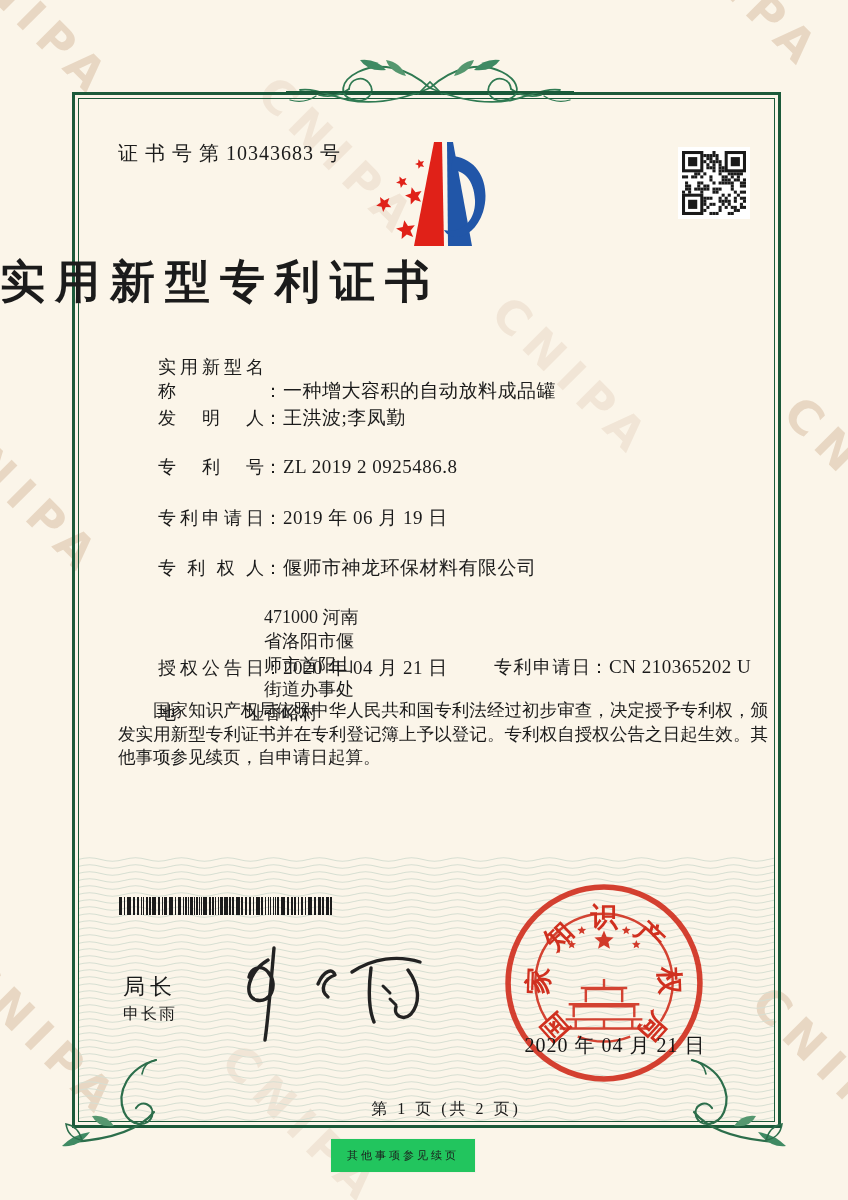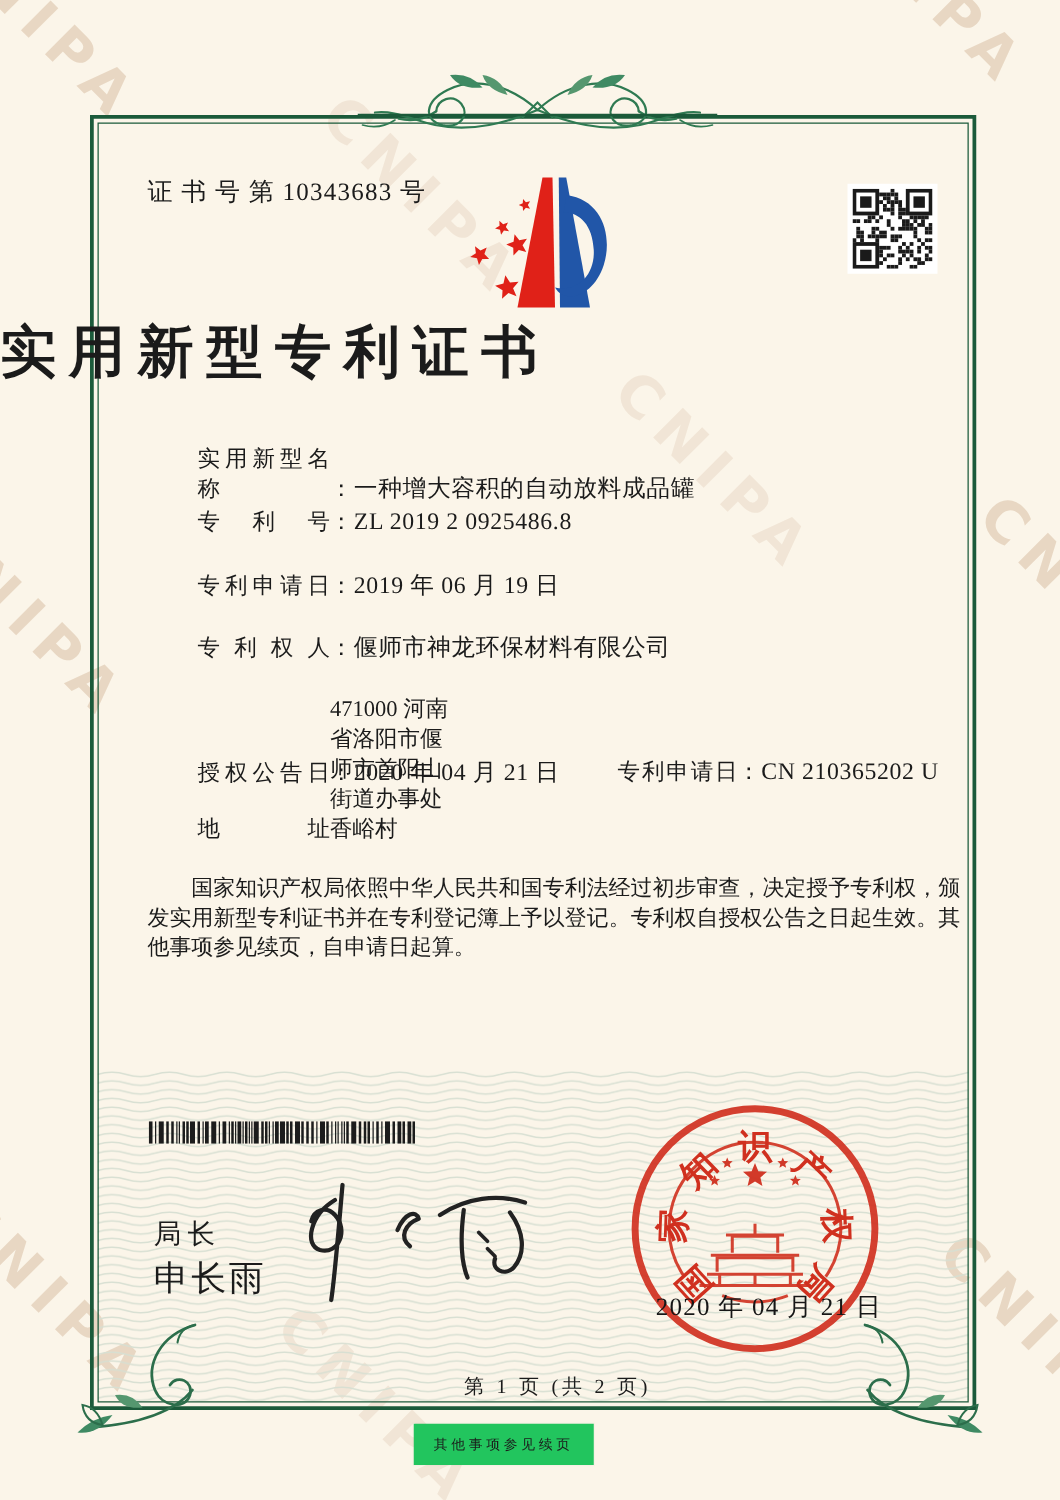--- a/index.html
+++ b/index.html
@@ -277,6 +277,9 @@
       <span class="flabel">实用新型名称</span><span class="fcolon">：</span><span class="fval">一种增大容积的自动放料成品罐</span>
     </div>
     <div class="frow">
+      <span class="flabel">发明人</span><span class="fcolon">：</span><span class="fval">王洪波;李凤勤</span>
+    </div>
+    <div class="frow">
       <span class="flabel">专利号</span><span class="fcolon">：</span><span class="fval">ZL 2019 2 0925486.8</span>
     </div>
     <div class="frow">

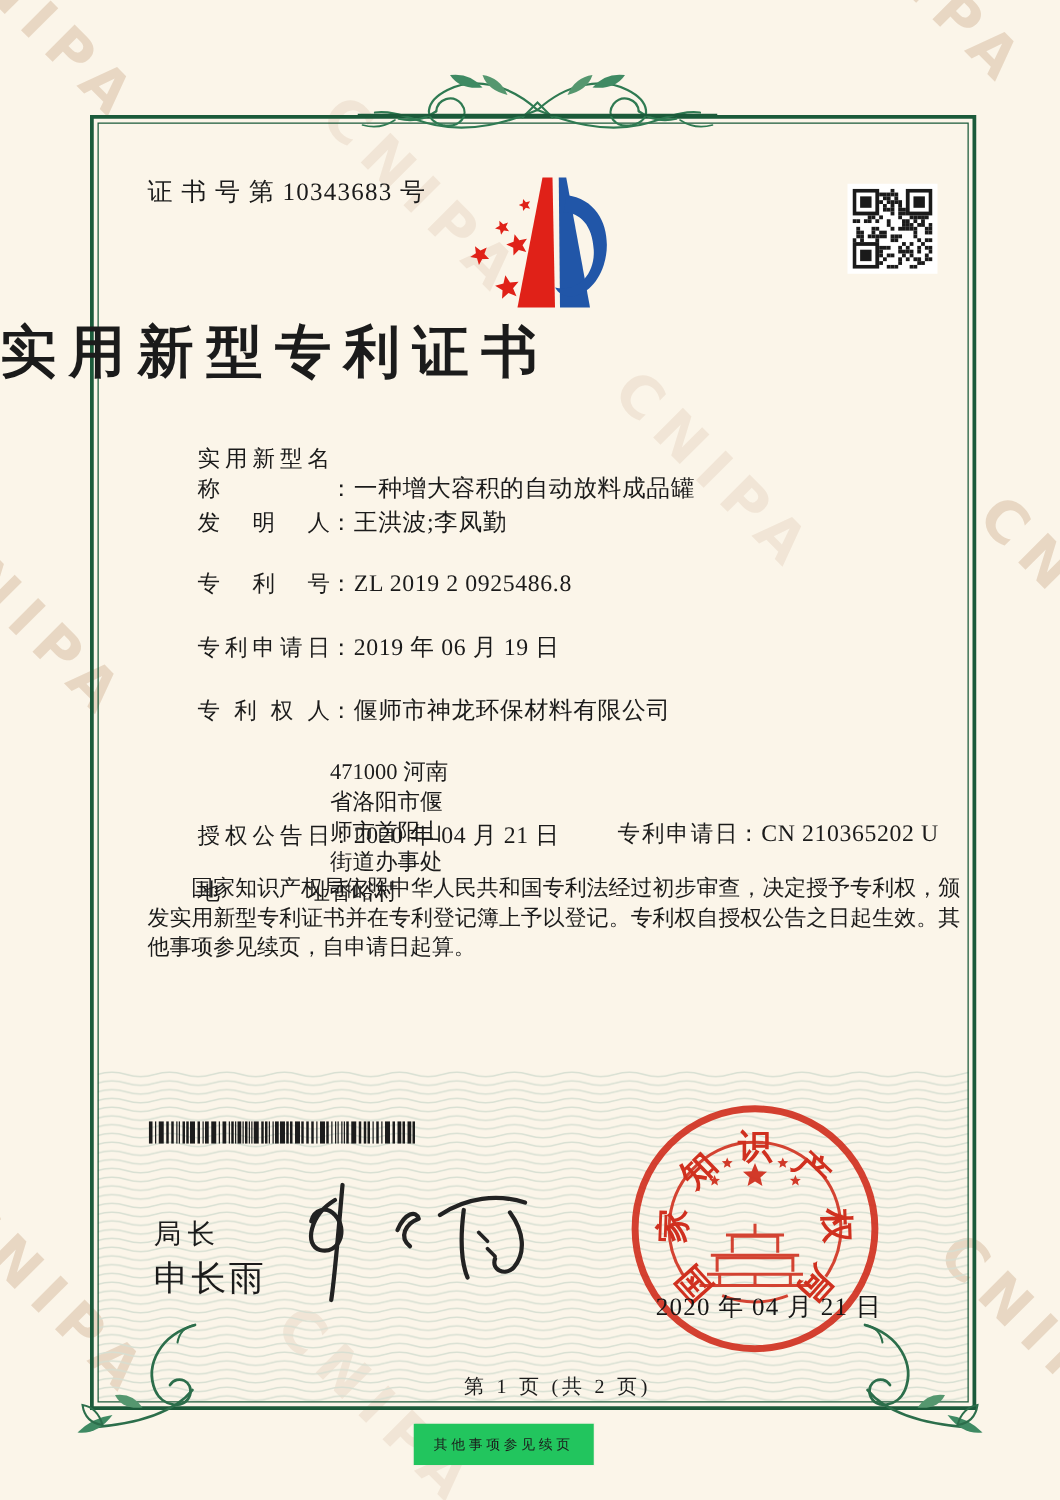--- a/index.html
+++ b/index.html
@@ -37,7 +37,7 @@
   
   .barcode{position:absolute;left:119px;top:897px;}
   .signer-title{position:absolute;left:123px;top:972px;font-size:22px;letter-spacing:5px;}
-  .signer-name{position:absolute;left:123px;top:1004px;font-size:28px;letter-spacing:2px;}
+  .signer-name{position:absolute;left:123px;top:1004px;font-size:16px;letter-spacing:2px;}
   .sig{position:absolute;left:218px;top:940px;}
   .seal{position:absolute;left:501px;top:880px;}
   .sealdate{position:absolute;left:520px;top:1032px;width:190px;text-align:center;

